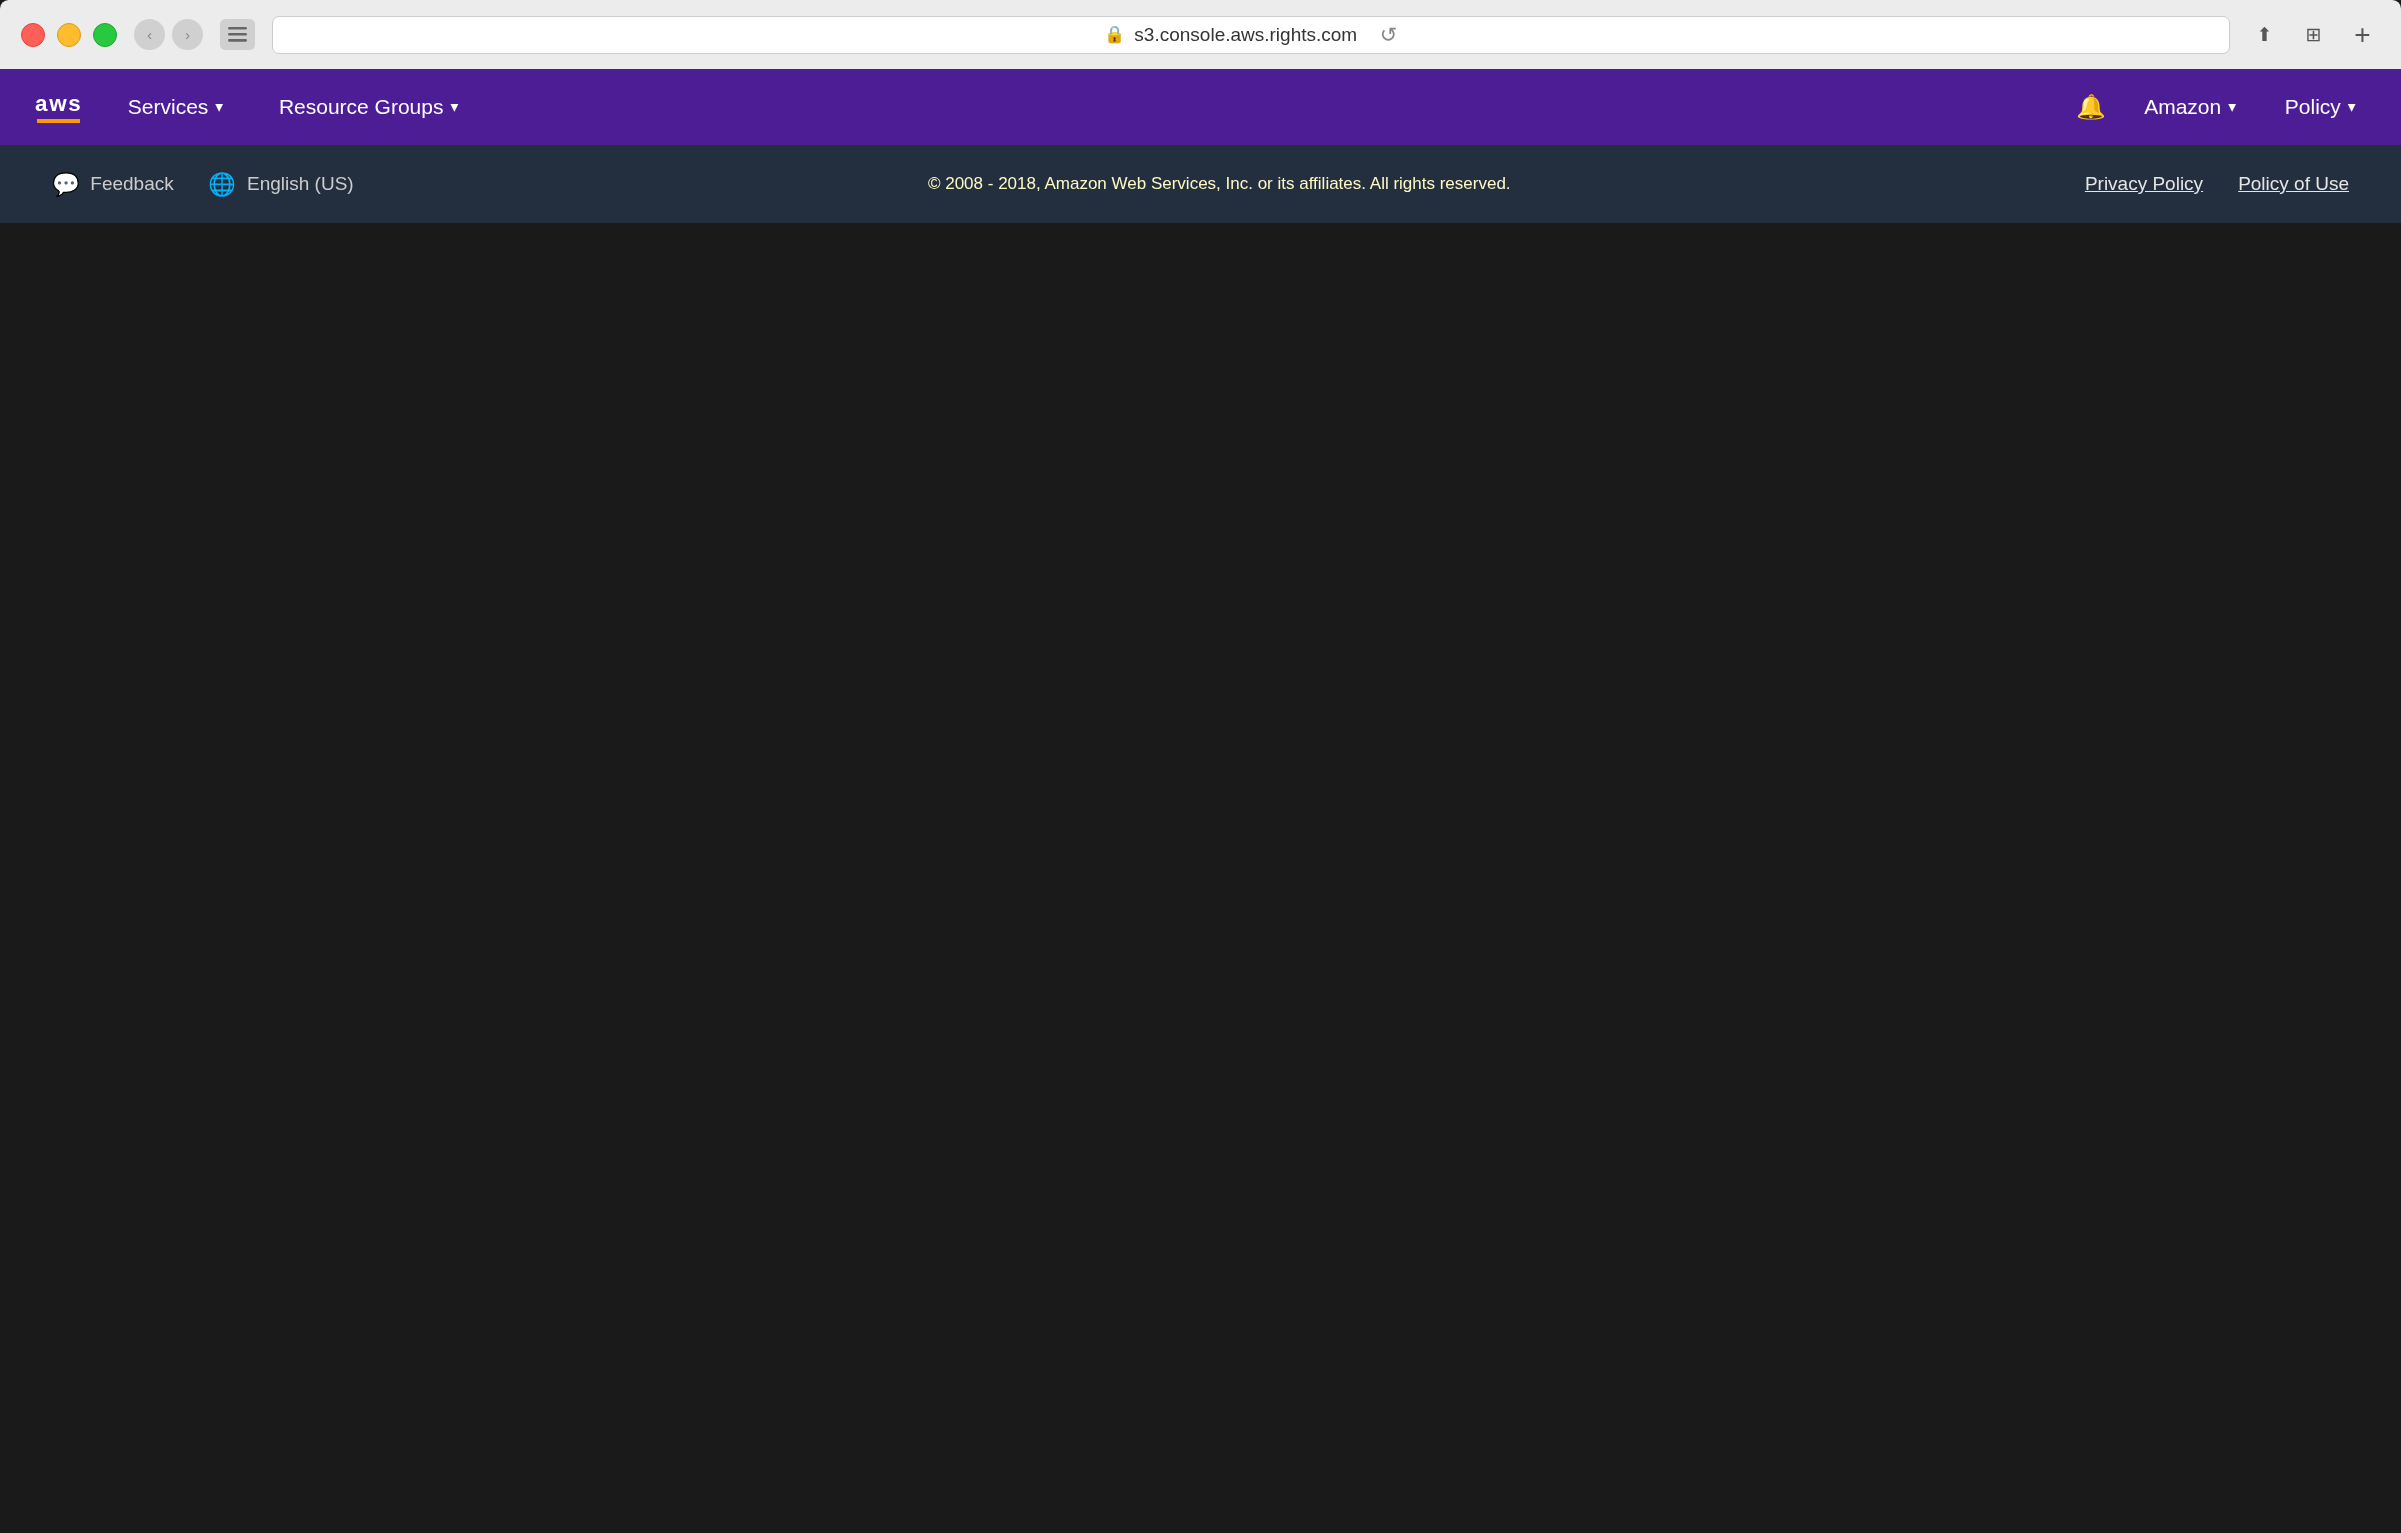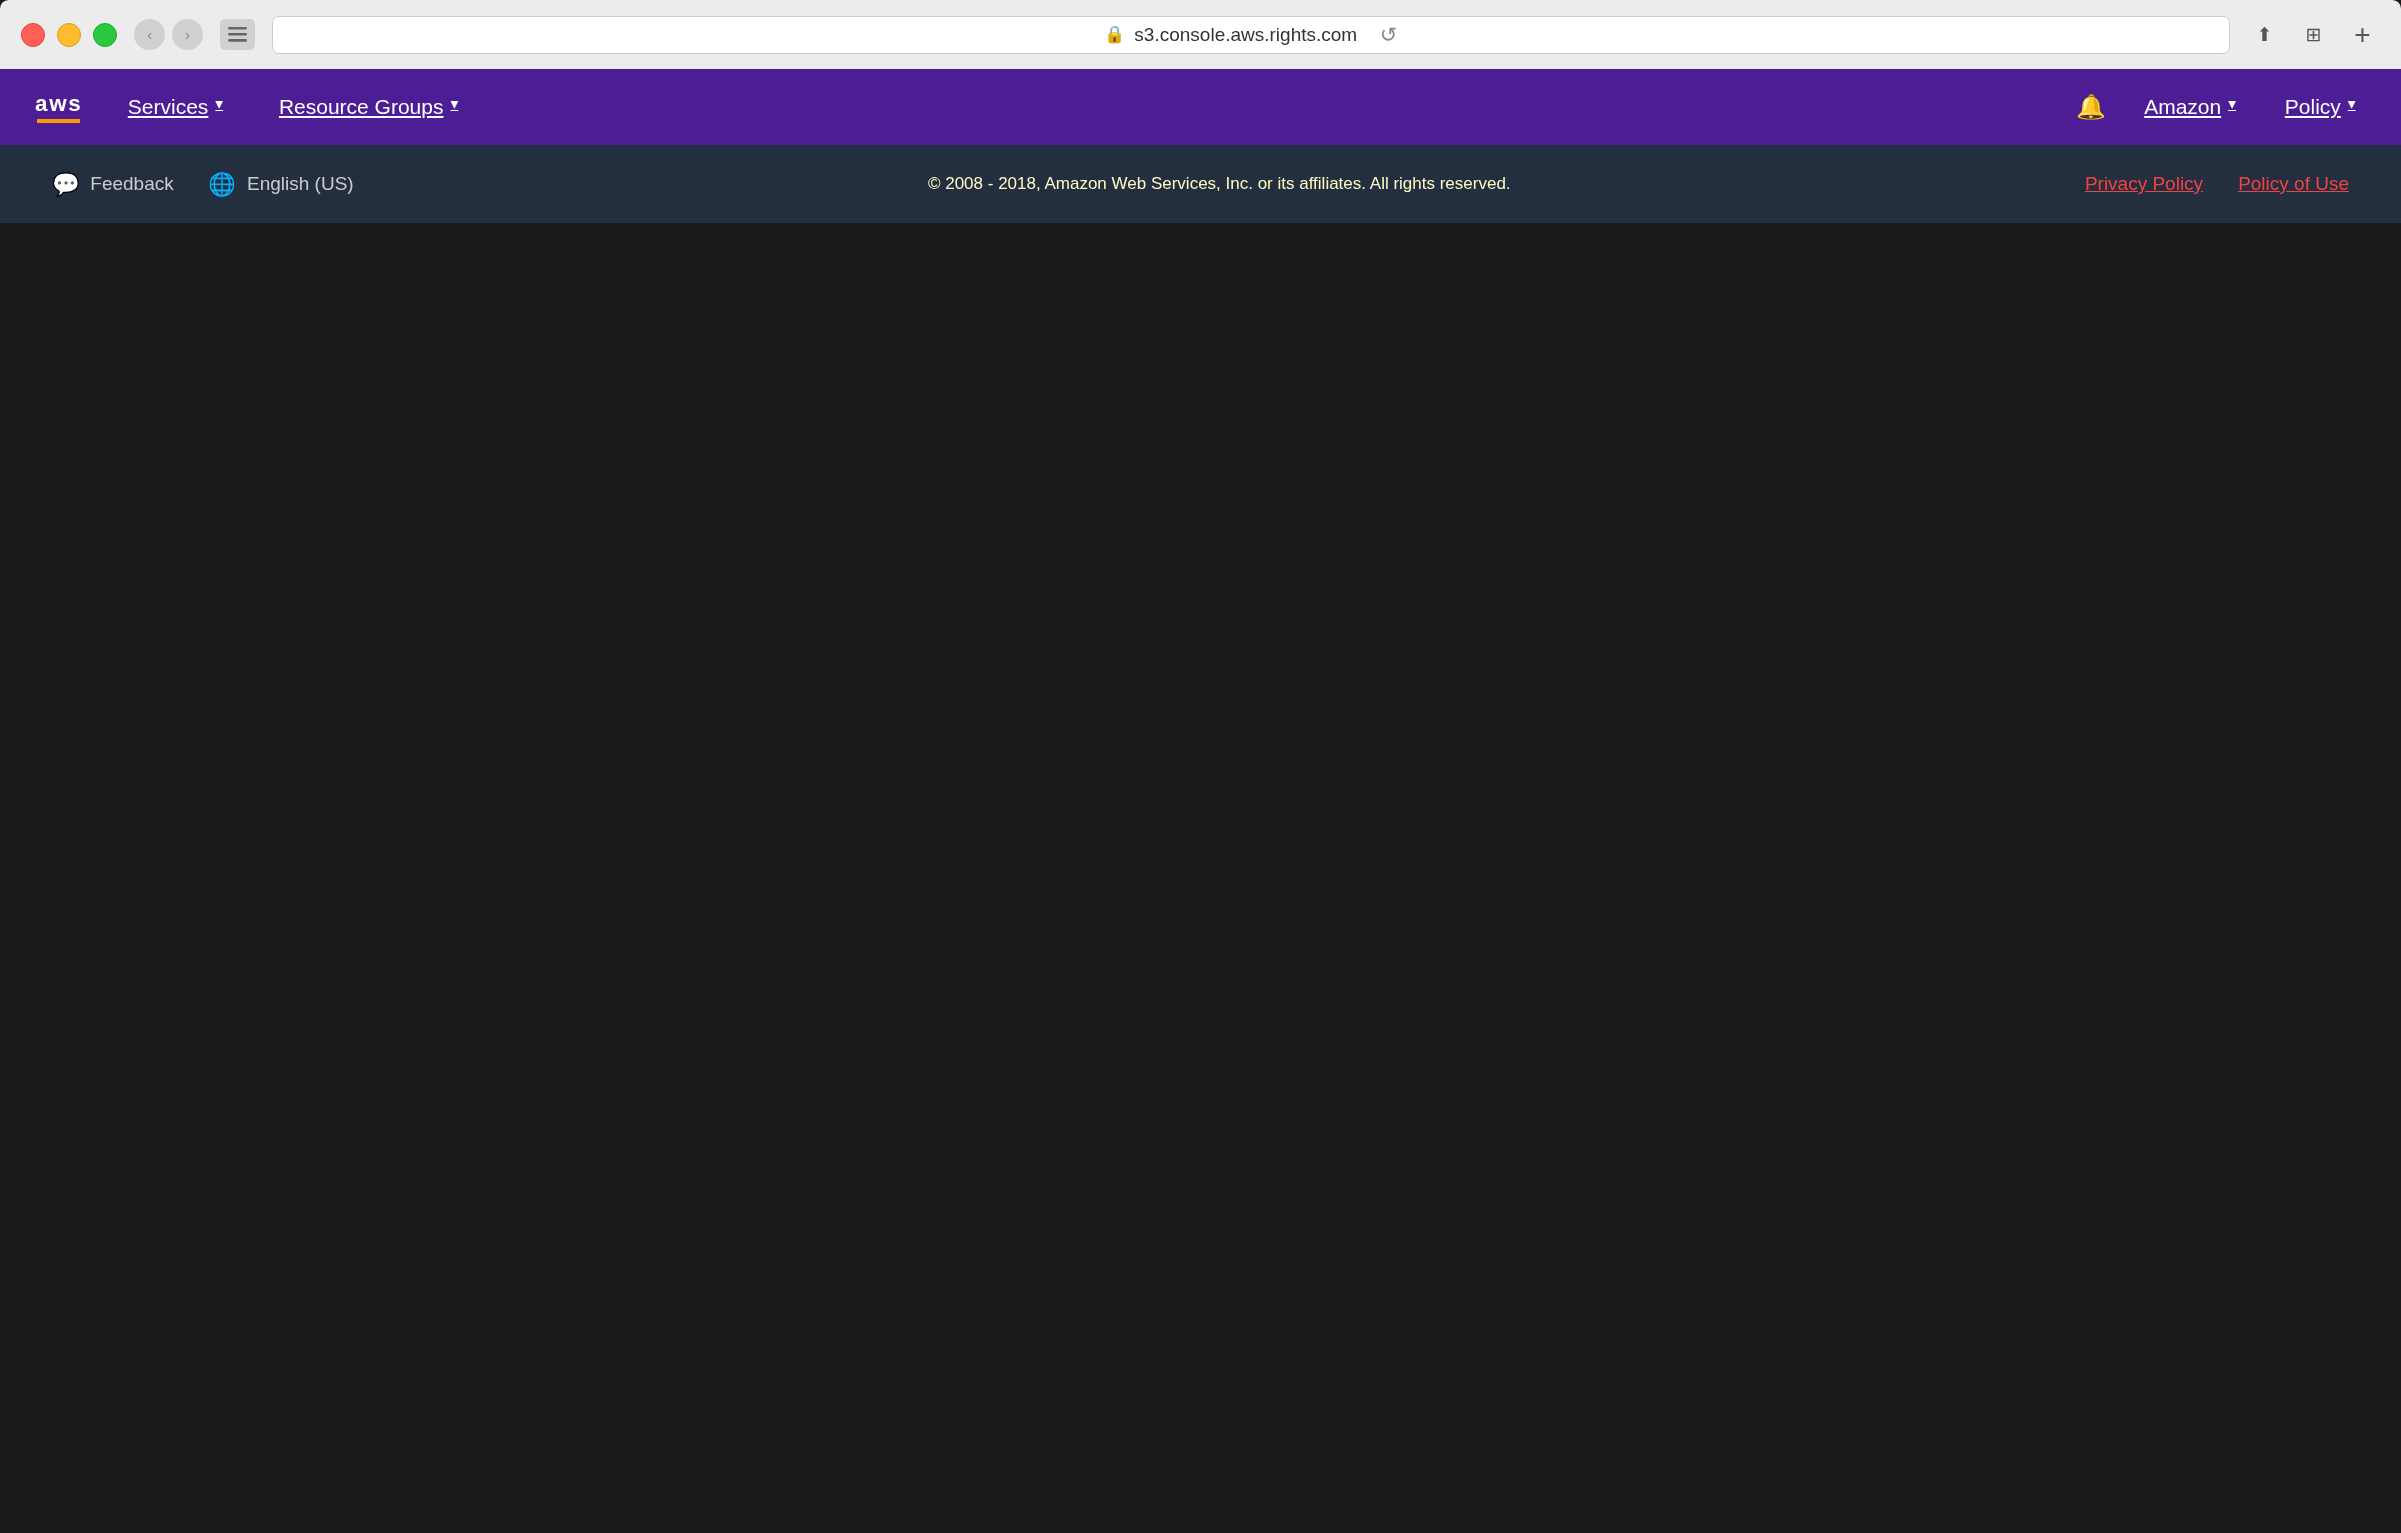--- a/index.html
+++ b/index.html
@@ -123,11 +123,10 @@
       color: white;
       font-size: 21px;
       display: flex;
-      align-items: flex-start;
+      align-items: center;
       gap: 7px;
       cursor: pointer;
       padding: 7px 10.4px;
-      text-decoration: underline;
     }
     .nav-spacer { flex: 1; }
     .nav-right {

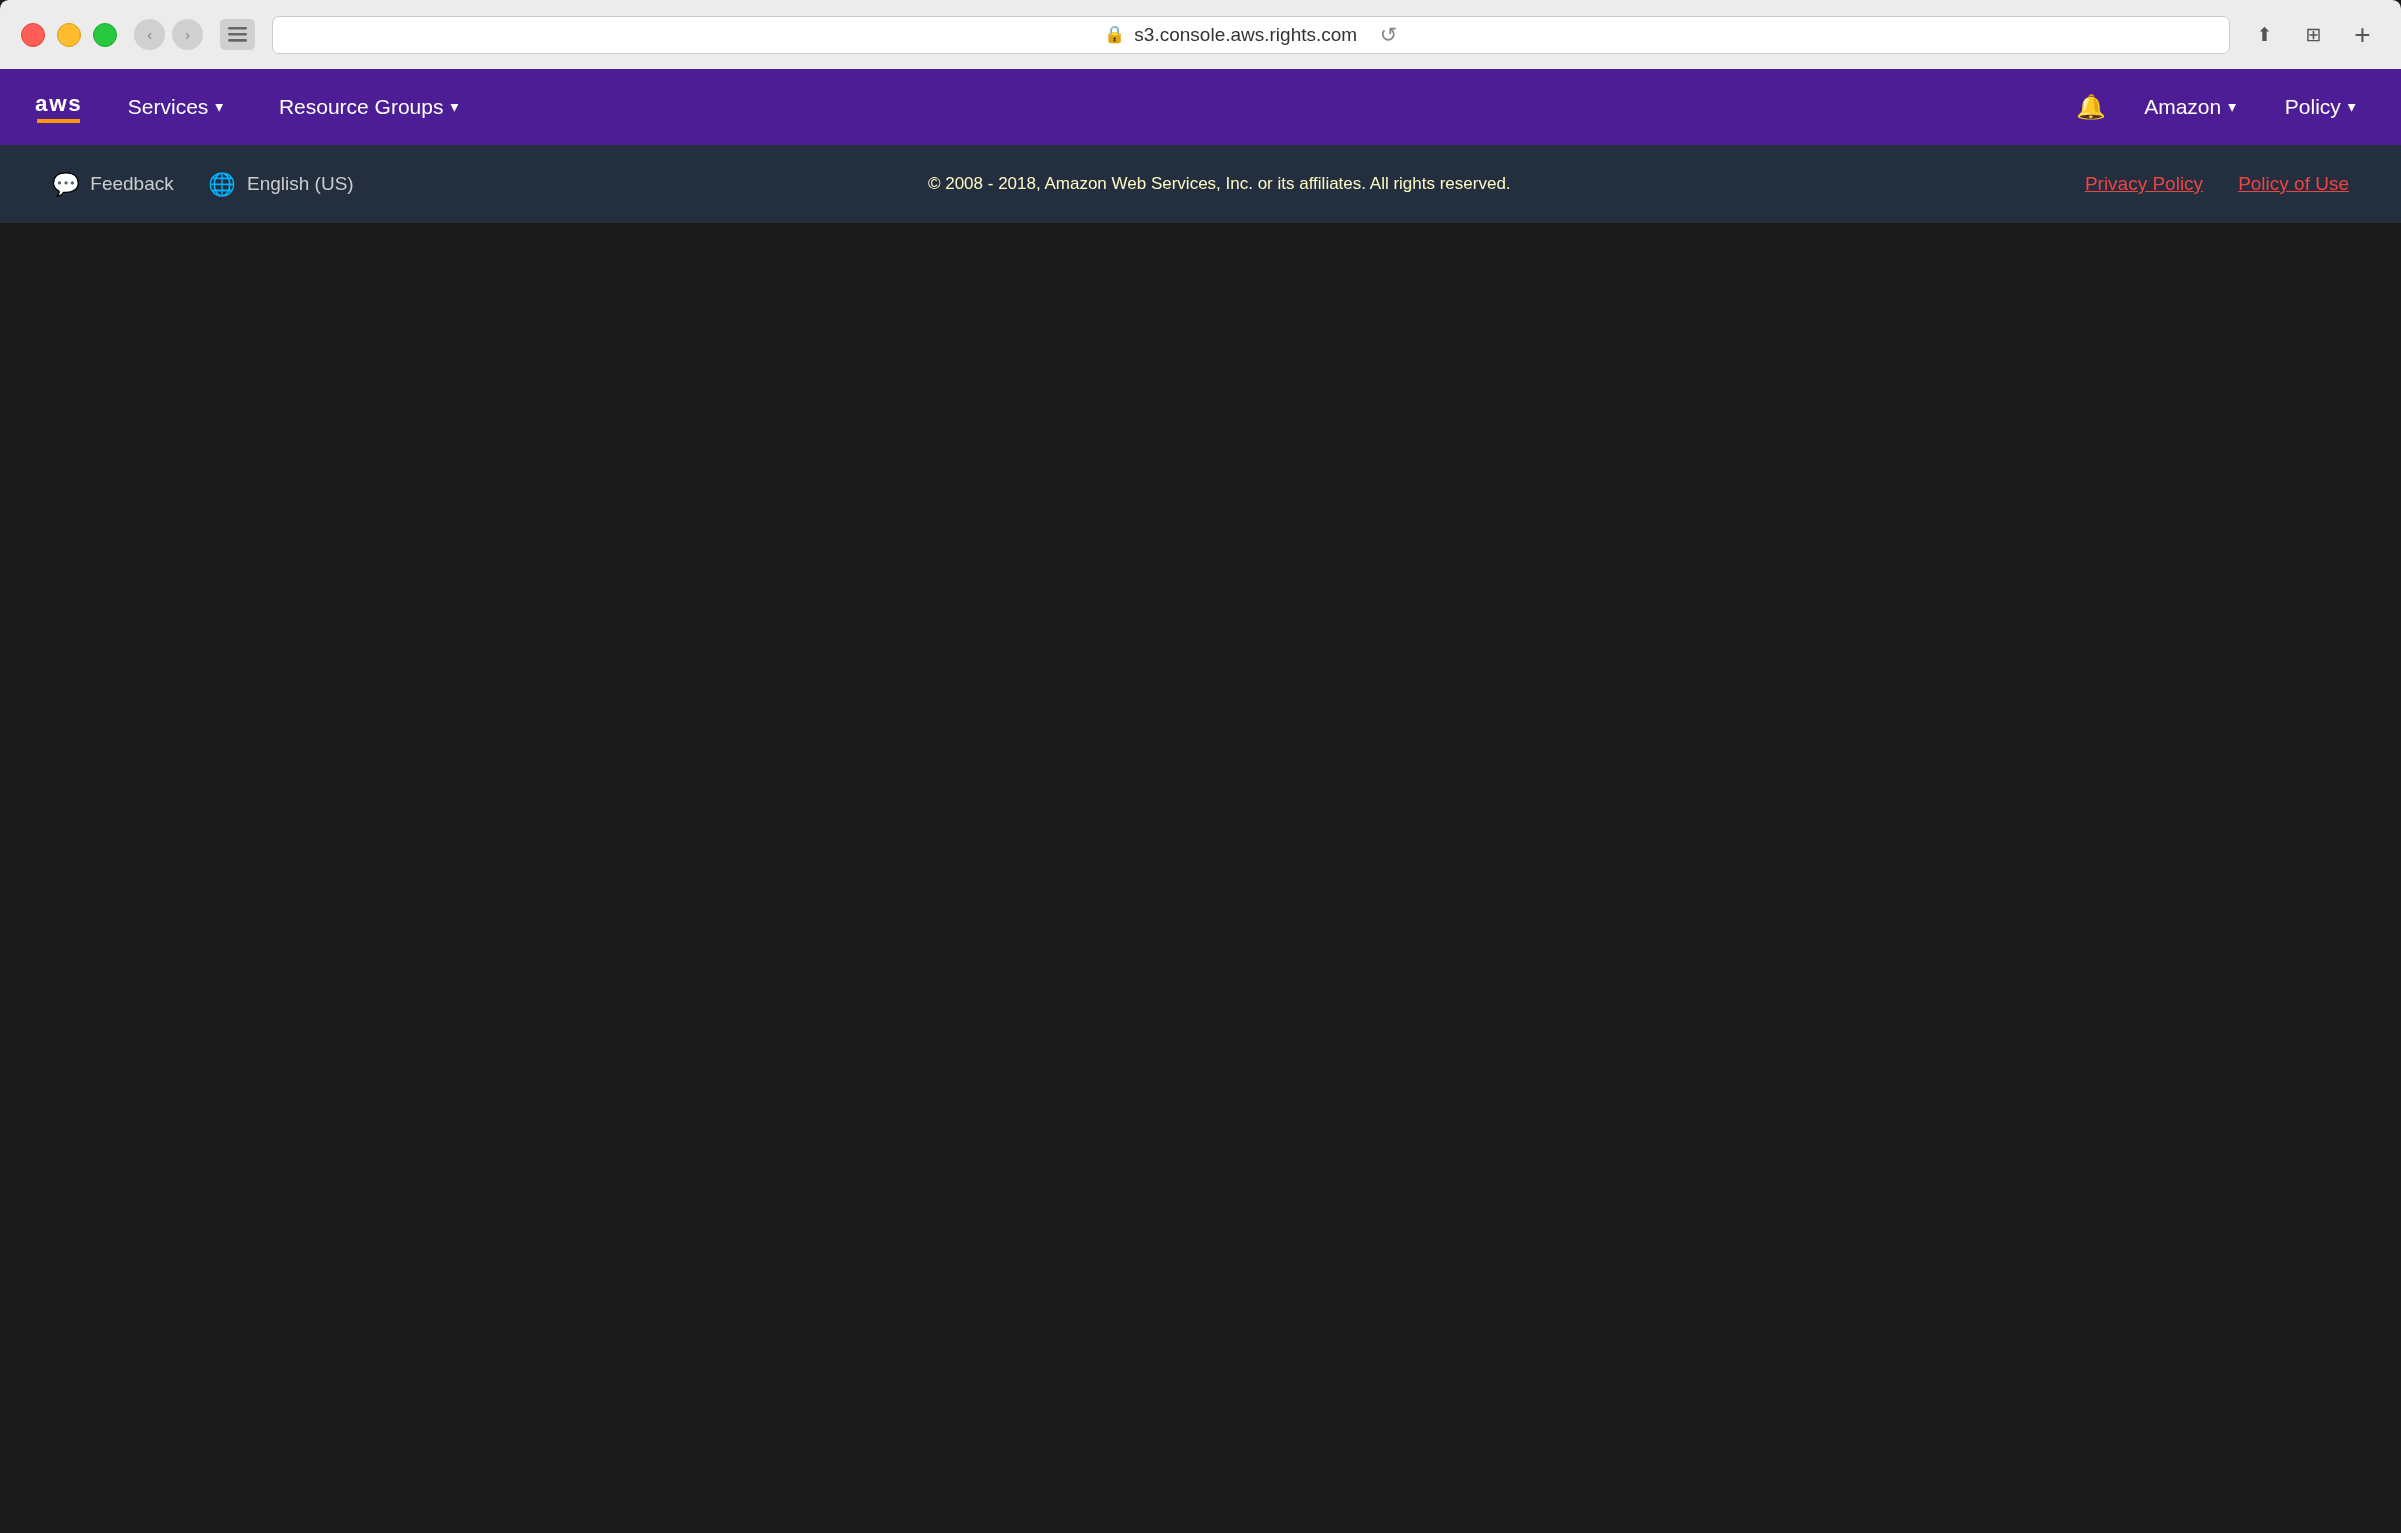--- a/index.html
+++ b/index.html
@@ -164,7 +164,7 @@
       font-size: 17px;
     }
     .footer-link {
-      color: #ef4444;
+      color: #e5e5e5;
       font-size: 19px;
       cursor: pointer;
       text-decoration: underline;

